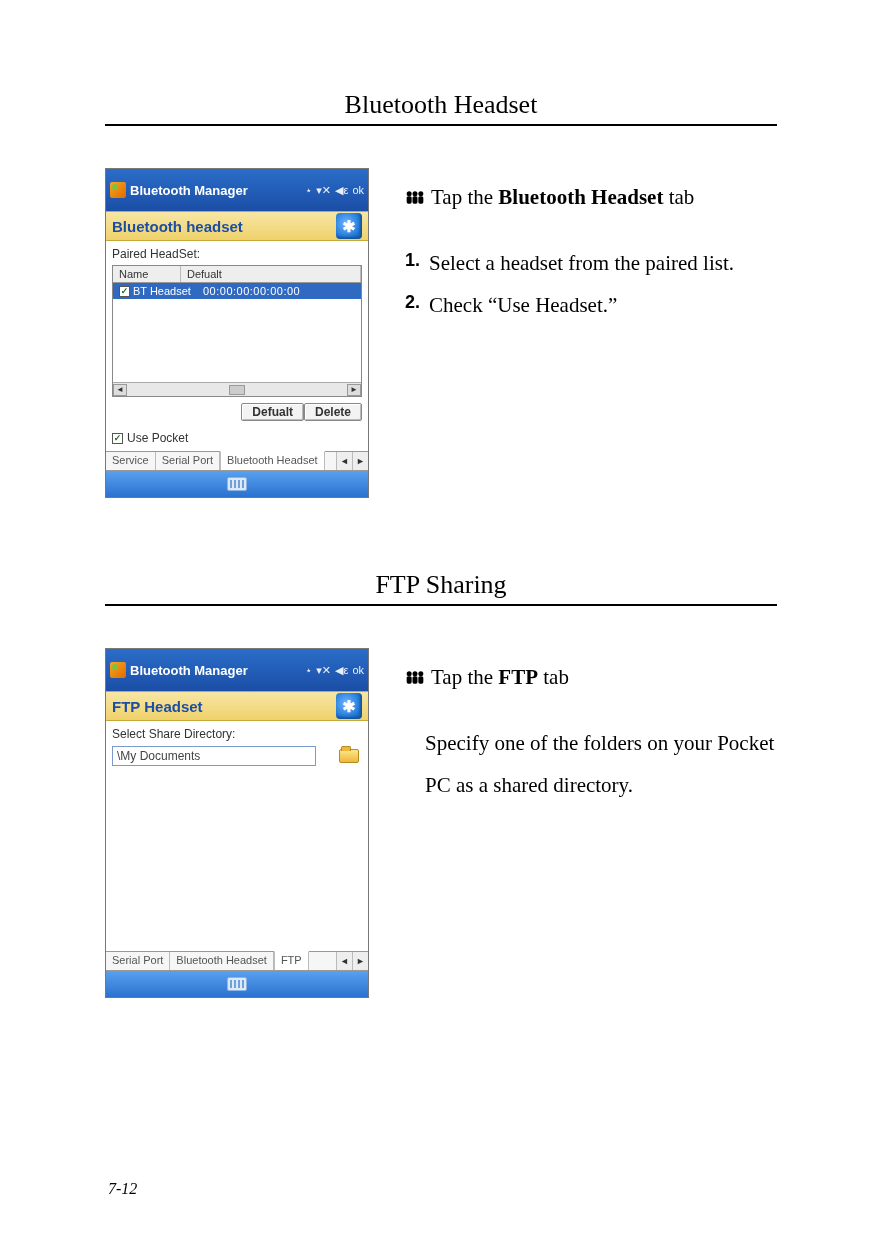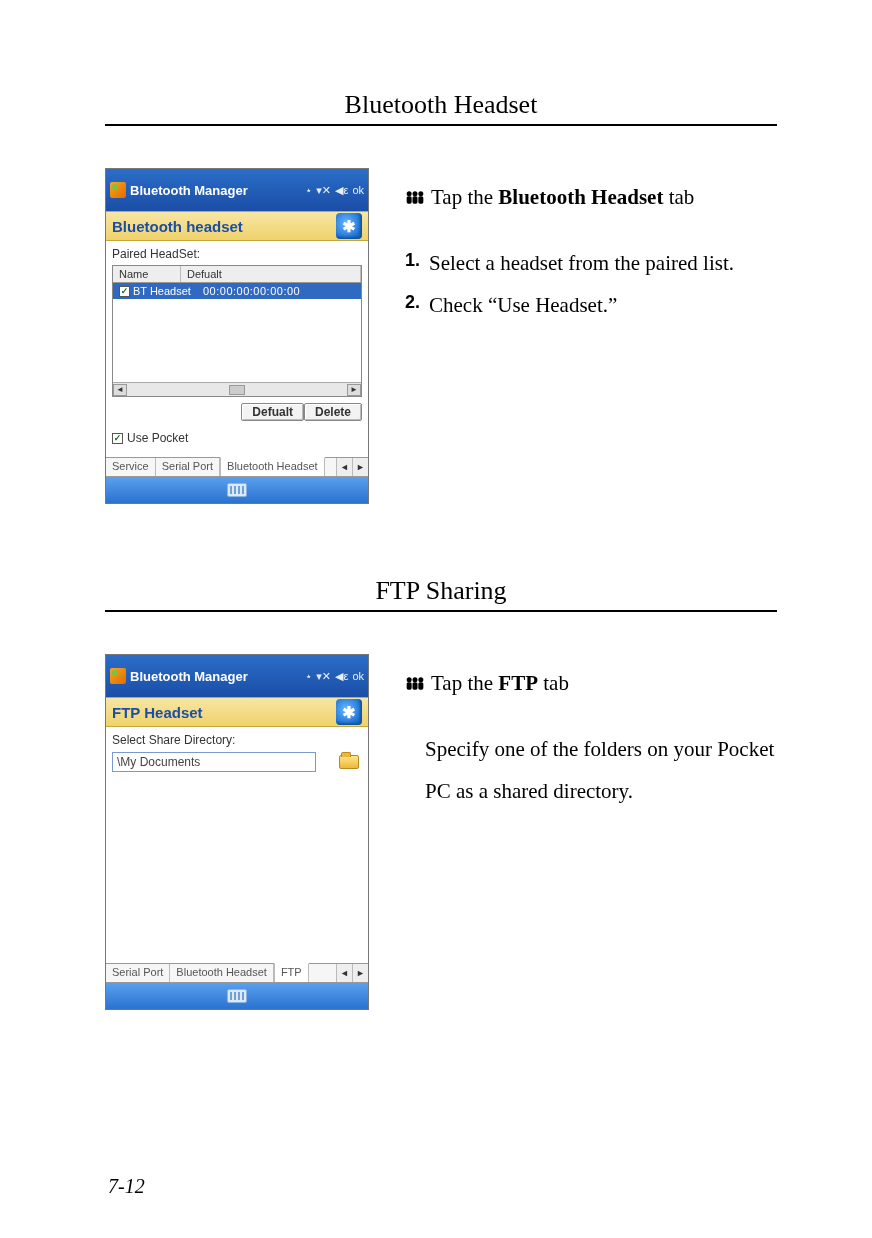--- a/index.html
+++ b/index.html
@@ -113,7 +113,7 @@
     font-weight:bold; color:#333;
   }
   .use-row { margin-top:10px; display:flex; align-items:center; gap:4px; font-size:12px;}
-  .tabs { display:flex; border-top:1px solid #999; border-bottom:1px solid #999; margin:12px -6px -6px; font-size:11px; align-items:stretch; height:20px; background:#f6f6f6;}
+  .tabs { display:flex; border-top:1px solid #999; border-bottom:1px solid #999; margin:6px -6px -6px; font-size:11px; align-items:stretch; height:20px; background:#f6f6f6;}
   .tab { padding:2px 6px; border-right:1px solid #bbb; color:#555;}
   .tab.active { background:#fff; border-top:1px solid #fff; margin-top:-1px; border-left:1px solid #bbb; }
   .tab-scroll { margin-left:auto; display:flex;}

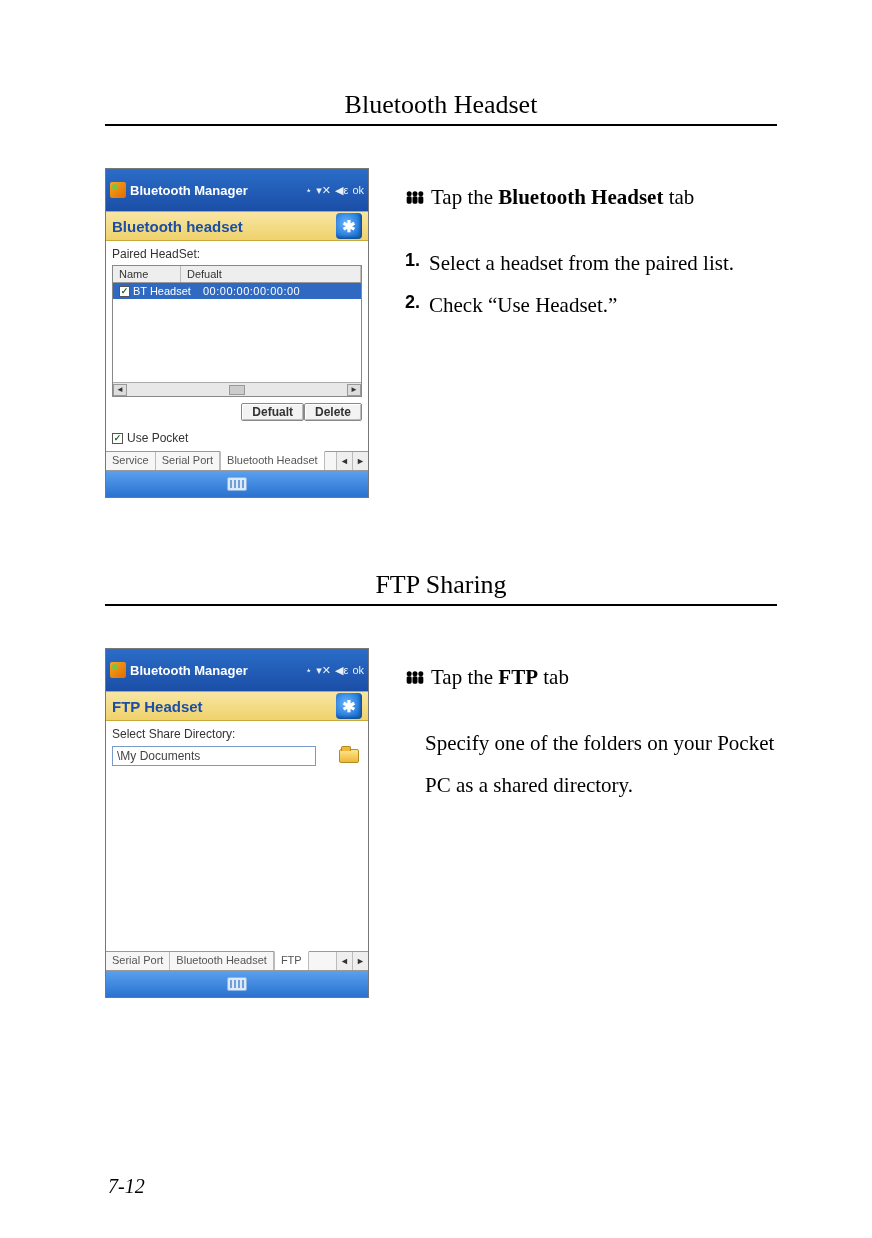--- a/index.html
+++ b/index.html
@@ -144,7 +144,7 @@
   .section-spacer { height: 72px; }
   .footer {
     position:absolute; left:108px; bottom:40px;
-    font-style: italic; font-size:20px;margin-top:33px;
+    font-style: italic; font-size:16px;margin-top:33px;
   }
 </style>
 </head>

